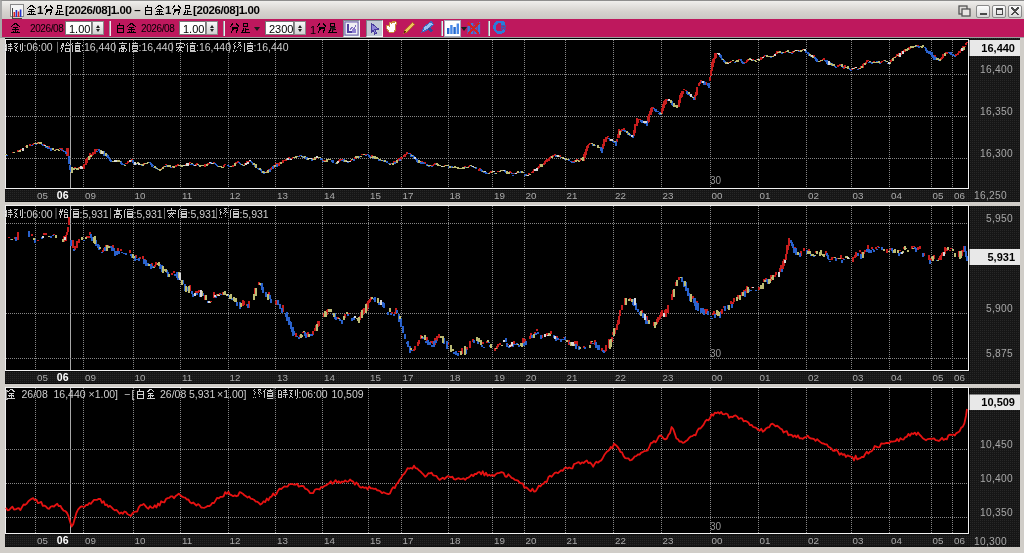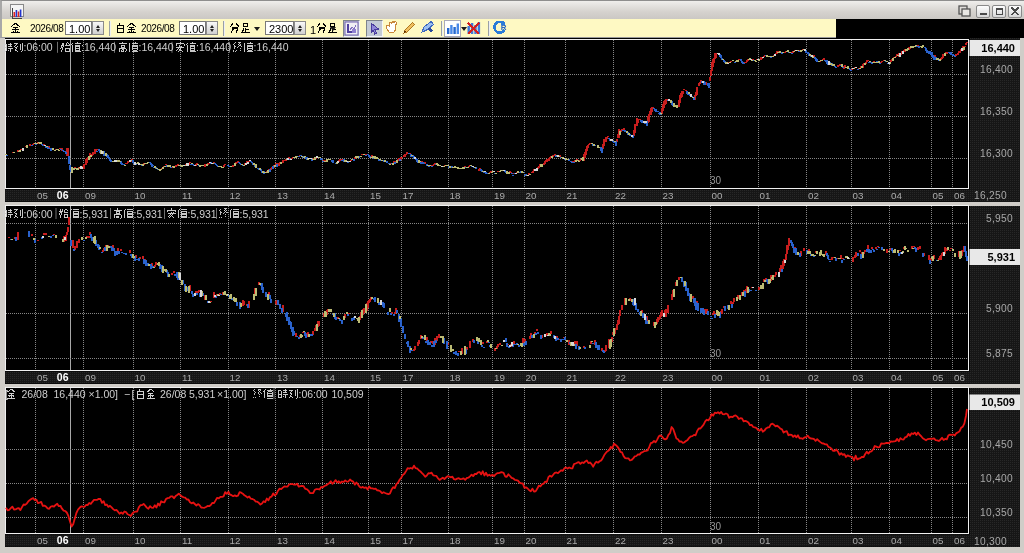--- a/index.html
+++ b/index.html
@@ -69,6 +69,21 @@
           <rect x="6.7" y="3.5" width="1.6" height="5.5" fill="#d22"></rect>
           <rect x="8.8" y="1.5" width="1.6" height="7.5" fill="#23c"></rect>
         </svg></div>
+ <div class="tt"><svg width="11" height="12" viewBox="0 0 12 12" color="#000">
+          <use href="#kin"></use>
+        </svg>1<svg width="11" height="12" viewBox="0 0 12 12">
+          <use href="#fun"></use>
+        </svg><svg width="11" height="12" viewBox="0 0 12 12">
+          <use href="#soku"></use>
+        </svg>[2026/08]1.00 – <svg width="11" height="12" viewBox="0 0 12 12">
+          <use href="#haku"></use>
+        </svg><svg width="11" height="12" viewBox="0 0 12 12">
+          <use href="#kin"></use>
+        </svg>1<svg width="11" height="12" viewBox="0 0 12 12">
+          <use href="#fun"></use>
+        </svg><svg width="11" height="12" viewBox="0 0 12 12">
+          <use href="#soku"></use>
+        </svg>[2026/08]1.00</div>
  <svg width="13" height="12" viewBox="0 0 13 12" style="position:absolute;left:956px;top:4px">
         <rect x="1" y="1" width="8" height="8" fill="none" stroke="#555" stroke-width="1.3"></rect>
         <rect x="4" y="4" width="8" height="7" fill="#e8e6e3" stroke="#555" stroke-width="1.3"></rect>

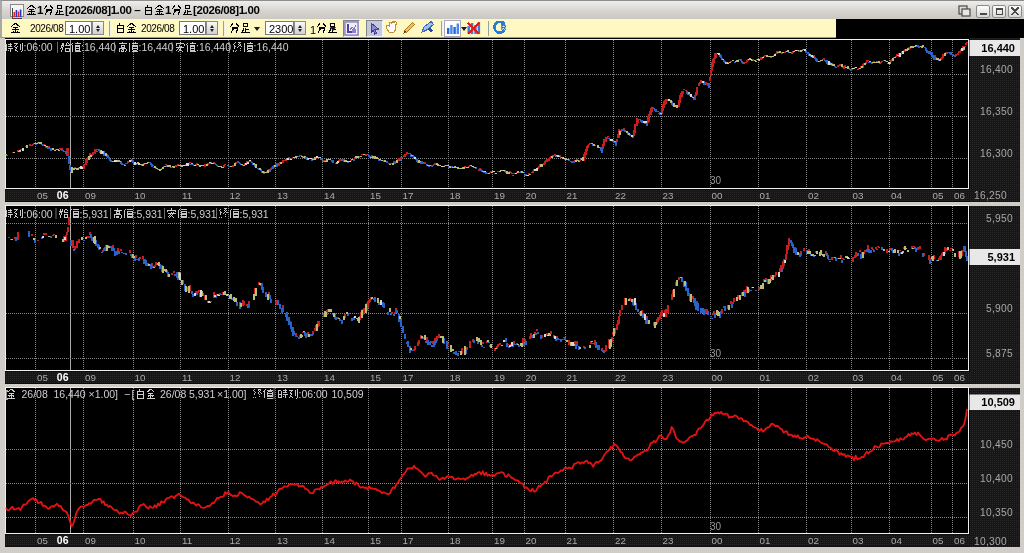--- a/index.html
+++ b/index.html
@@ -9,7 +9,7 @@
 .tt svg{vertical-align:-2px}
 .wb{position:absolute;top:4px;width:14px;height:13px;border:1px solid #8a8a8a;border-radius:2px;background:linear-gradient(#fdfdfd,#d8d8d8)}
 .wg{position:absolute;color:#4a4a4a;font-weight:bold}
-.mbar{position:absolute;left:0;top:19px;width:836px;height:19px;background:#fef9c3;border-left:2px solid #a8a8a8;border-bottom:1px solid #9a9a9a}
+.mbar{position:absolute;left:0;top:19px;width:1024px;height:19px;background:#be185d;border-left:2px solid #a8a8a8;border-bottom:1px solid #9a9a9a}
 .mbar .lb{position:absolute;top:3px;font-size:11px;color:#000}
 .num{font-size:10px!important;letter-spacing:-0.4px;top:4px!important}
 .spin{position:absolute;top:2px;height:14px;background:#fff;border:1px solid #7a7a7a;font-size:11px;color:#000;padding:1px 2px 0 3px}

